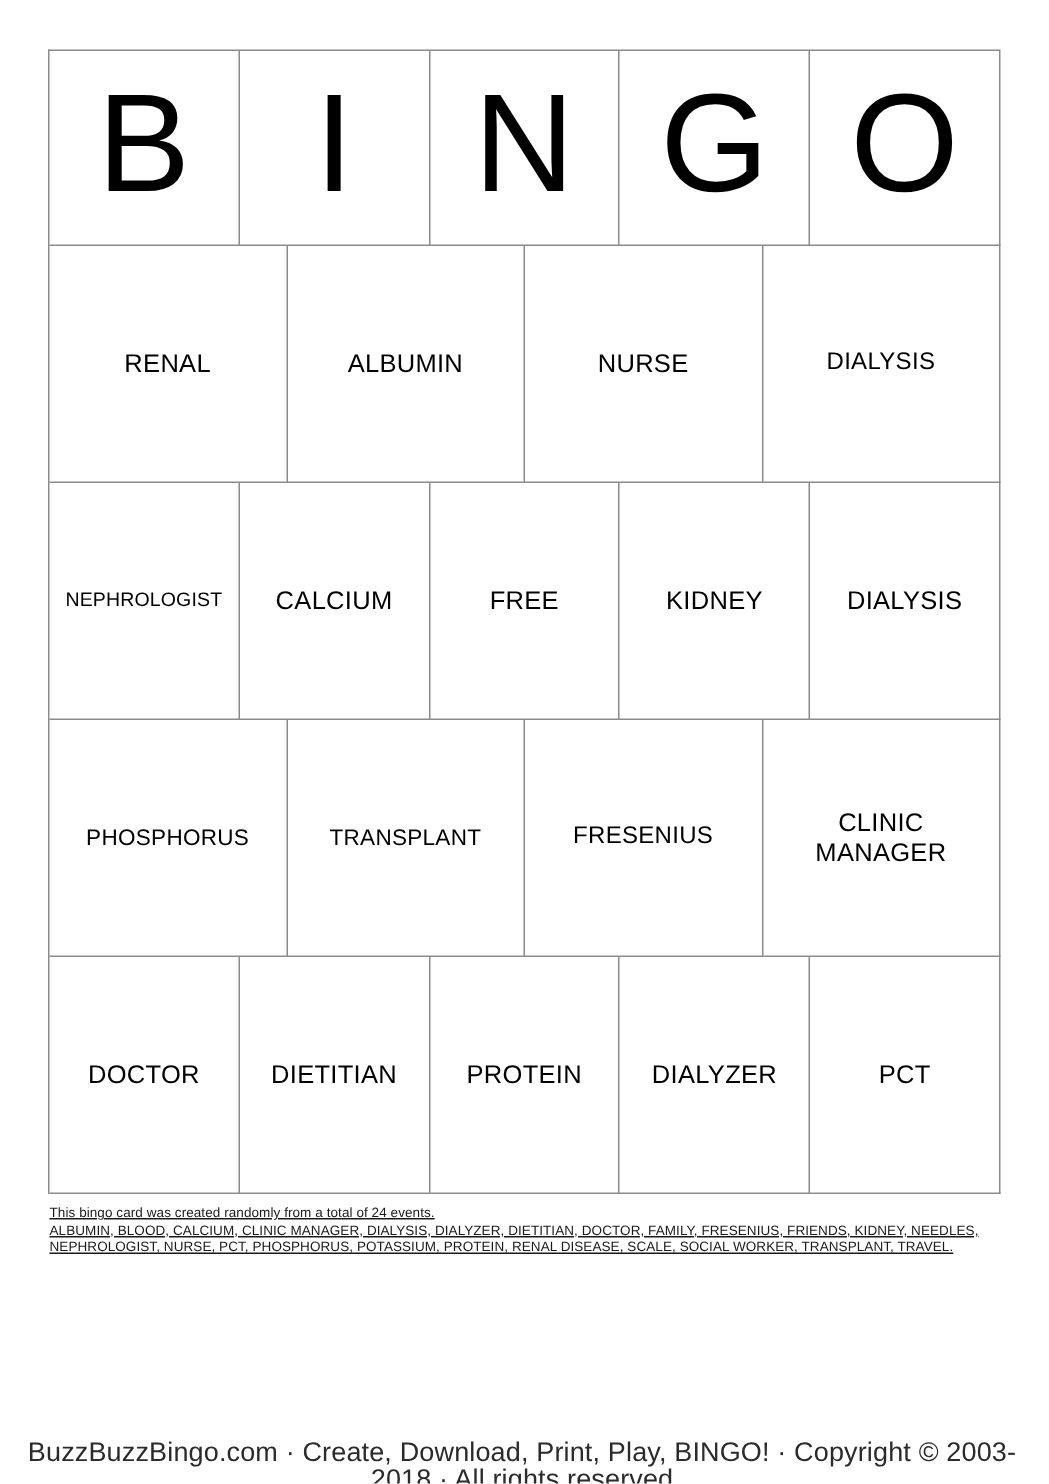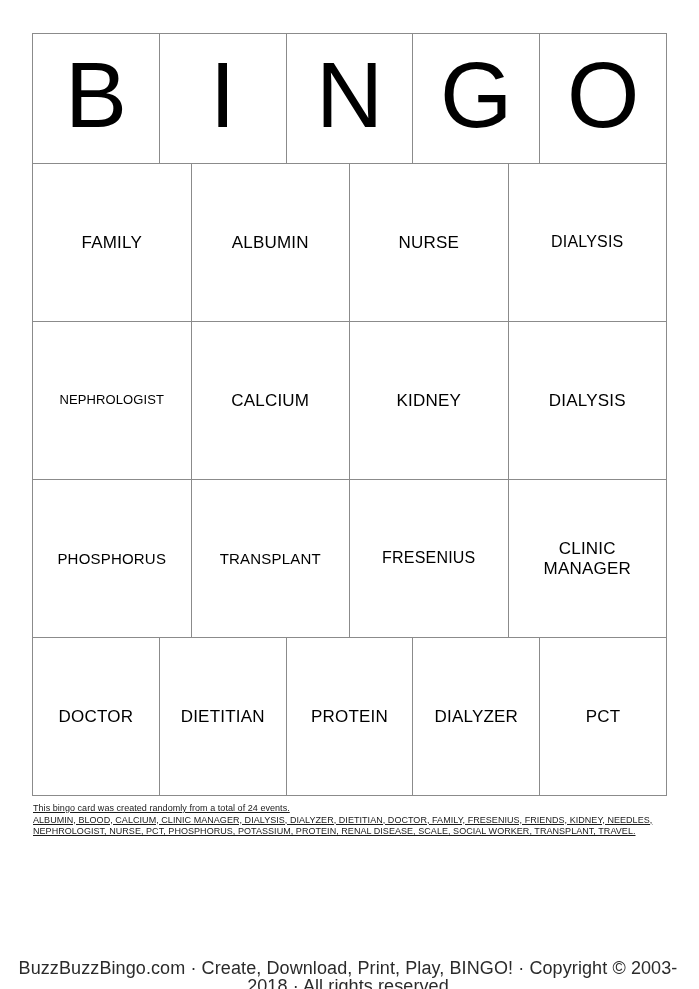--- a/index.html
+++ b/index.html
@@ -132,7 +132,7 @@
 
     <div class="grid-row">
       <div class="cell">
-          <span class="cell-text">FAMILY</span>
+          <span class="cell-text">RENAL</span>
         </div>
       <div class="cell">
           <span class="cell-text">ALBUMIN</span>

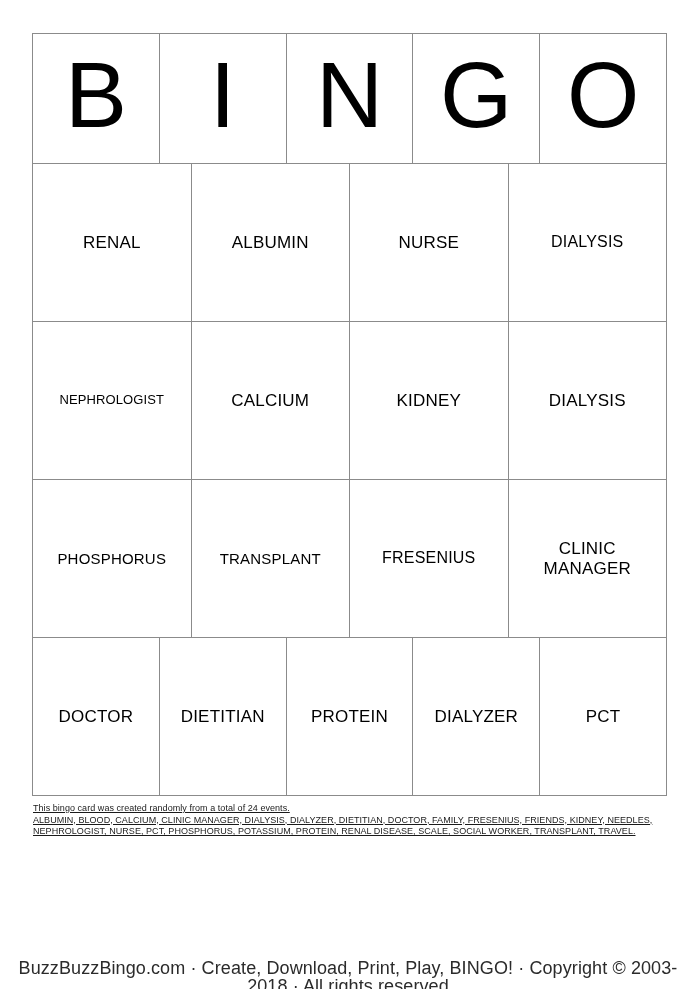--- a/index.html
+++ b/index.html
@@ -153,6 +153,9 @@
           <span class="cell-text">CALCIUM</span>
         </div>
       <div class="cell">
+          <span class="cell-text">FREE</span>
+        </div>
+      <div class="cell">
           <span class="cell-text">KIDNEY</span>
         </div>
       <div class="cell">

